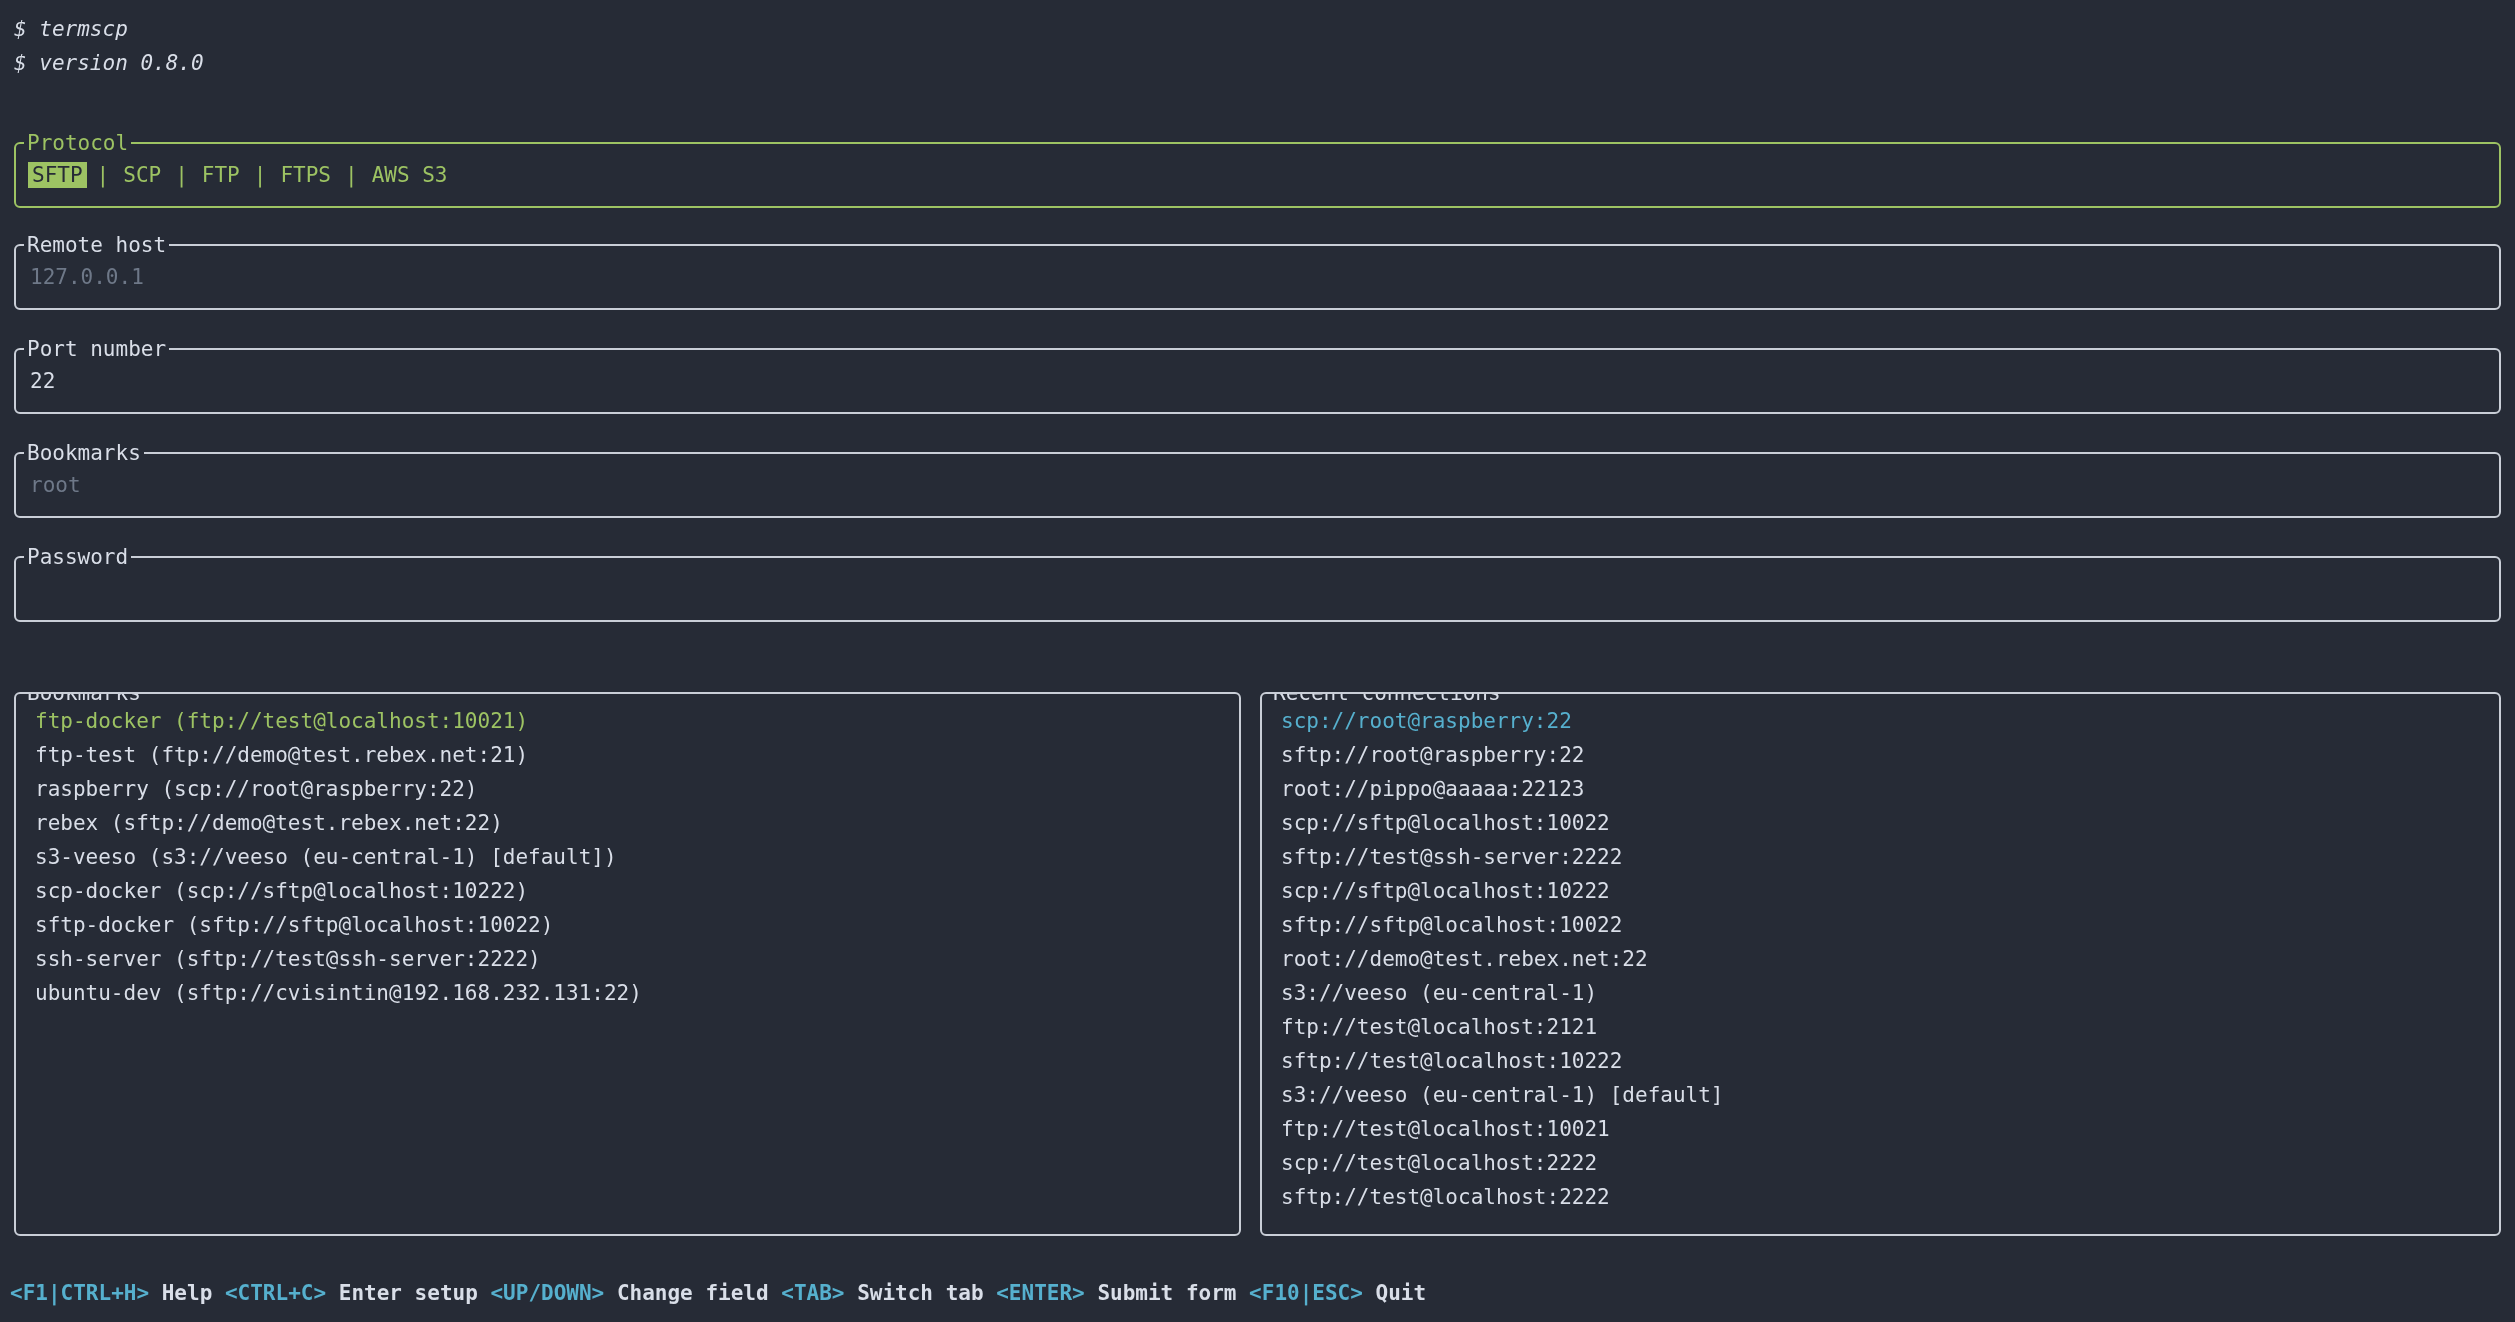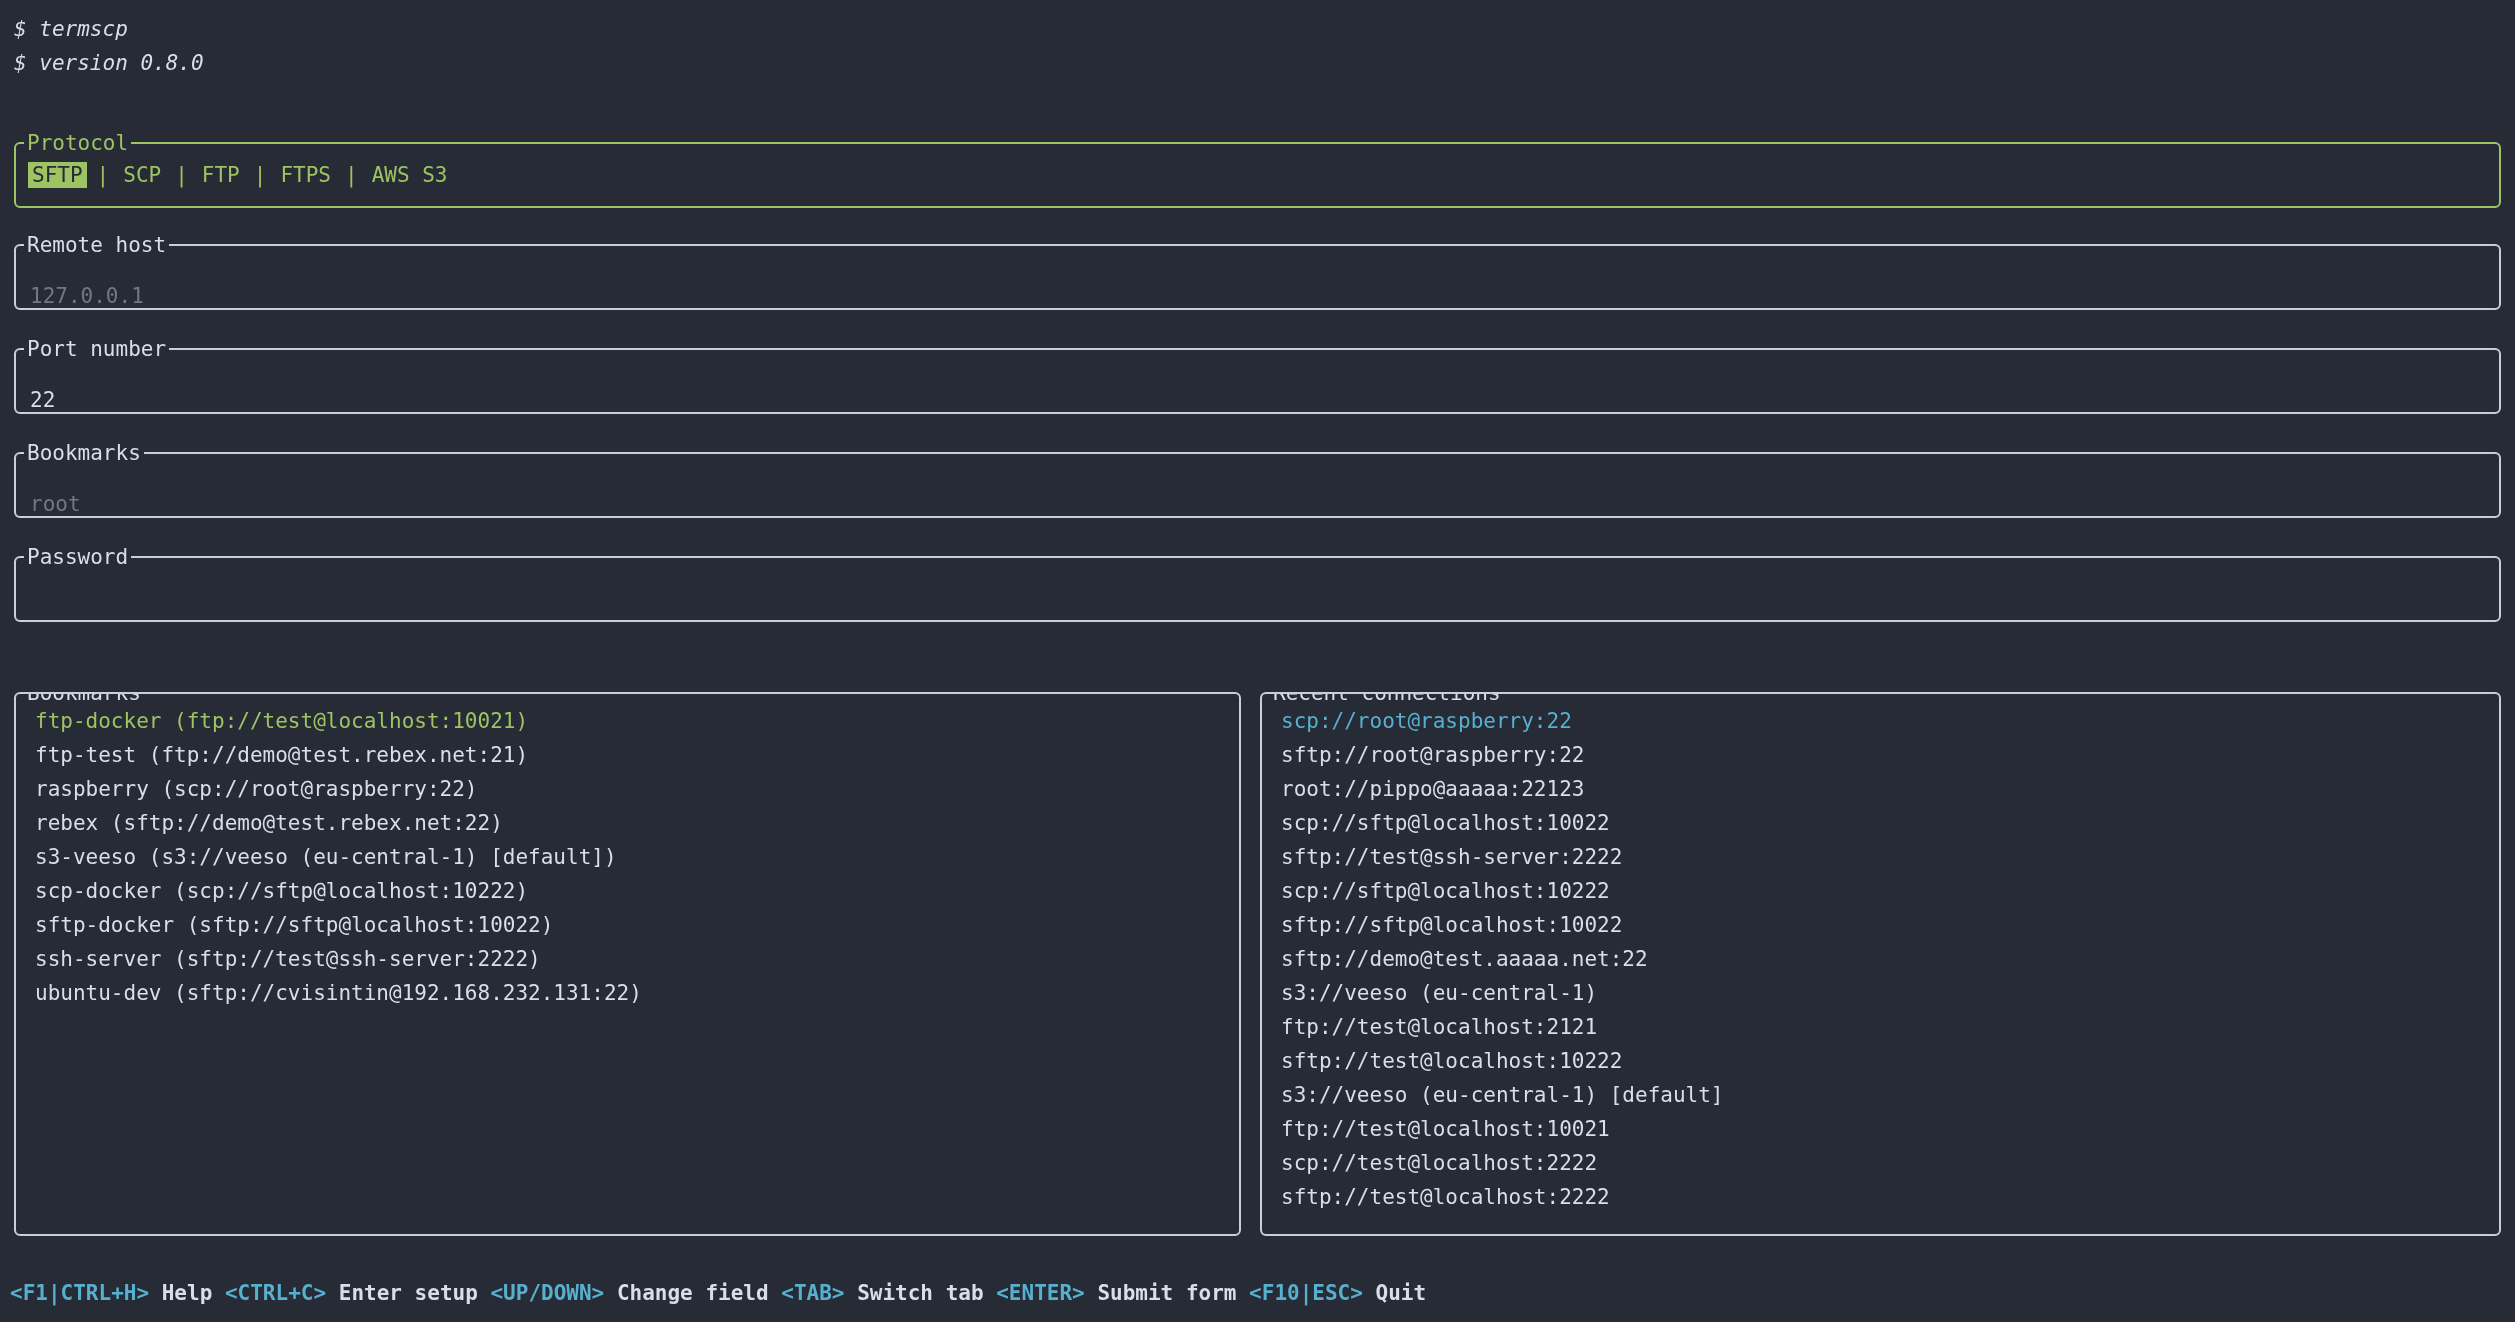--- a/index.html
+++ b/index.html
@@ -40,7 +40,7 @@
   .tab.selected{background:var(--green);color:var(--bg);}
   .tab-sep{color:var(--green);margin:0 10px;}
   .field-box{
-    height:66px;display:flex;align-items:flex-end;padding:0 14px;
+    height:66px;display:flex;align-items:center;padding:0 14px;
   }
   .field-box.mt36{margin-top:36px;}
   .field-box.mt38{margin-top:38px;}

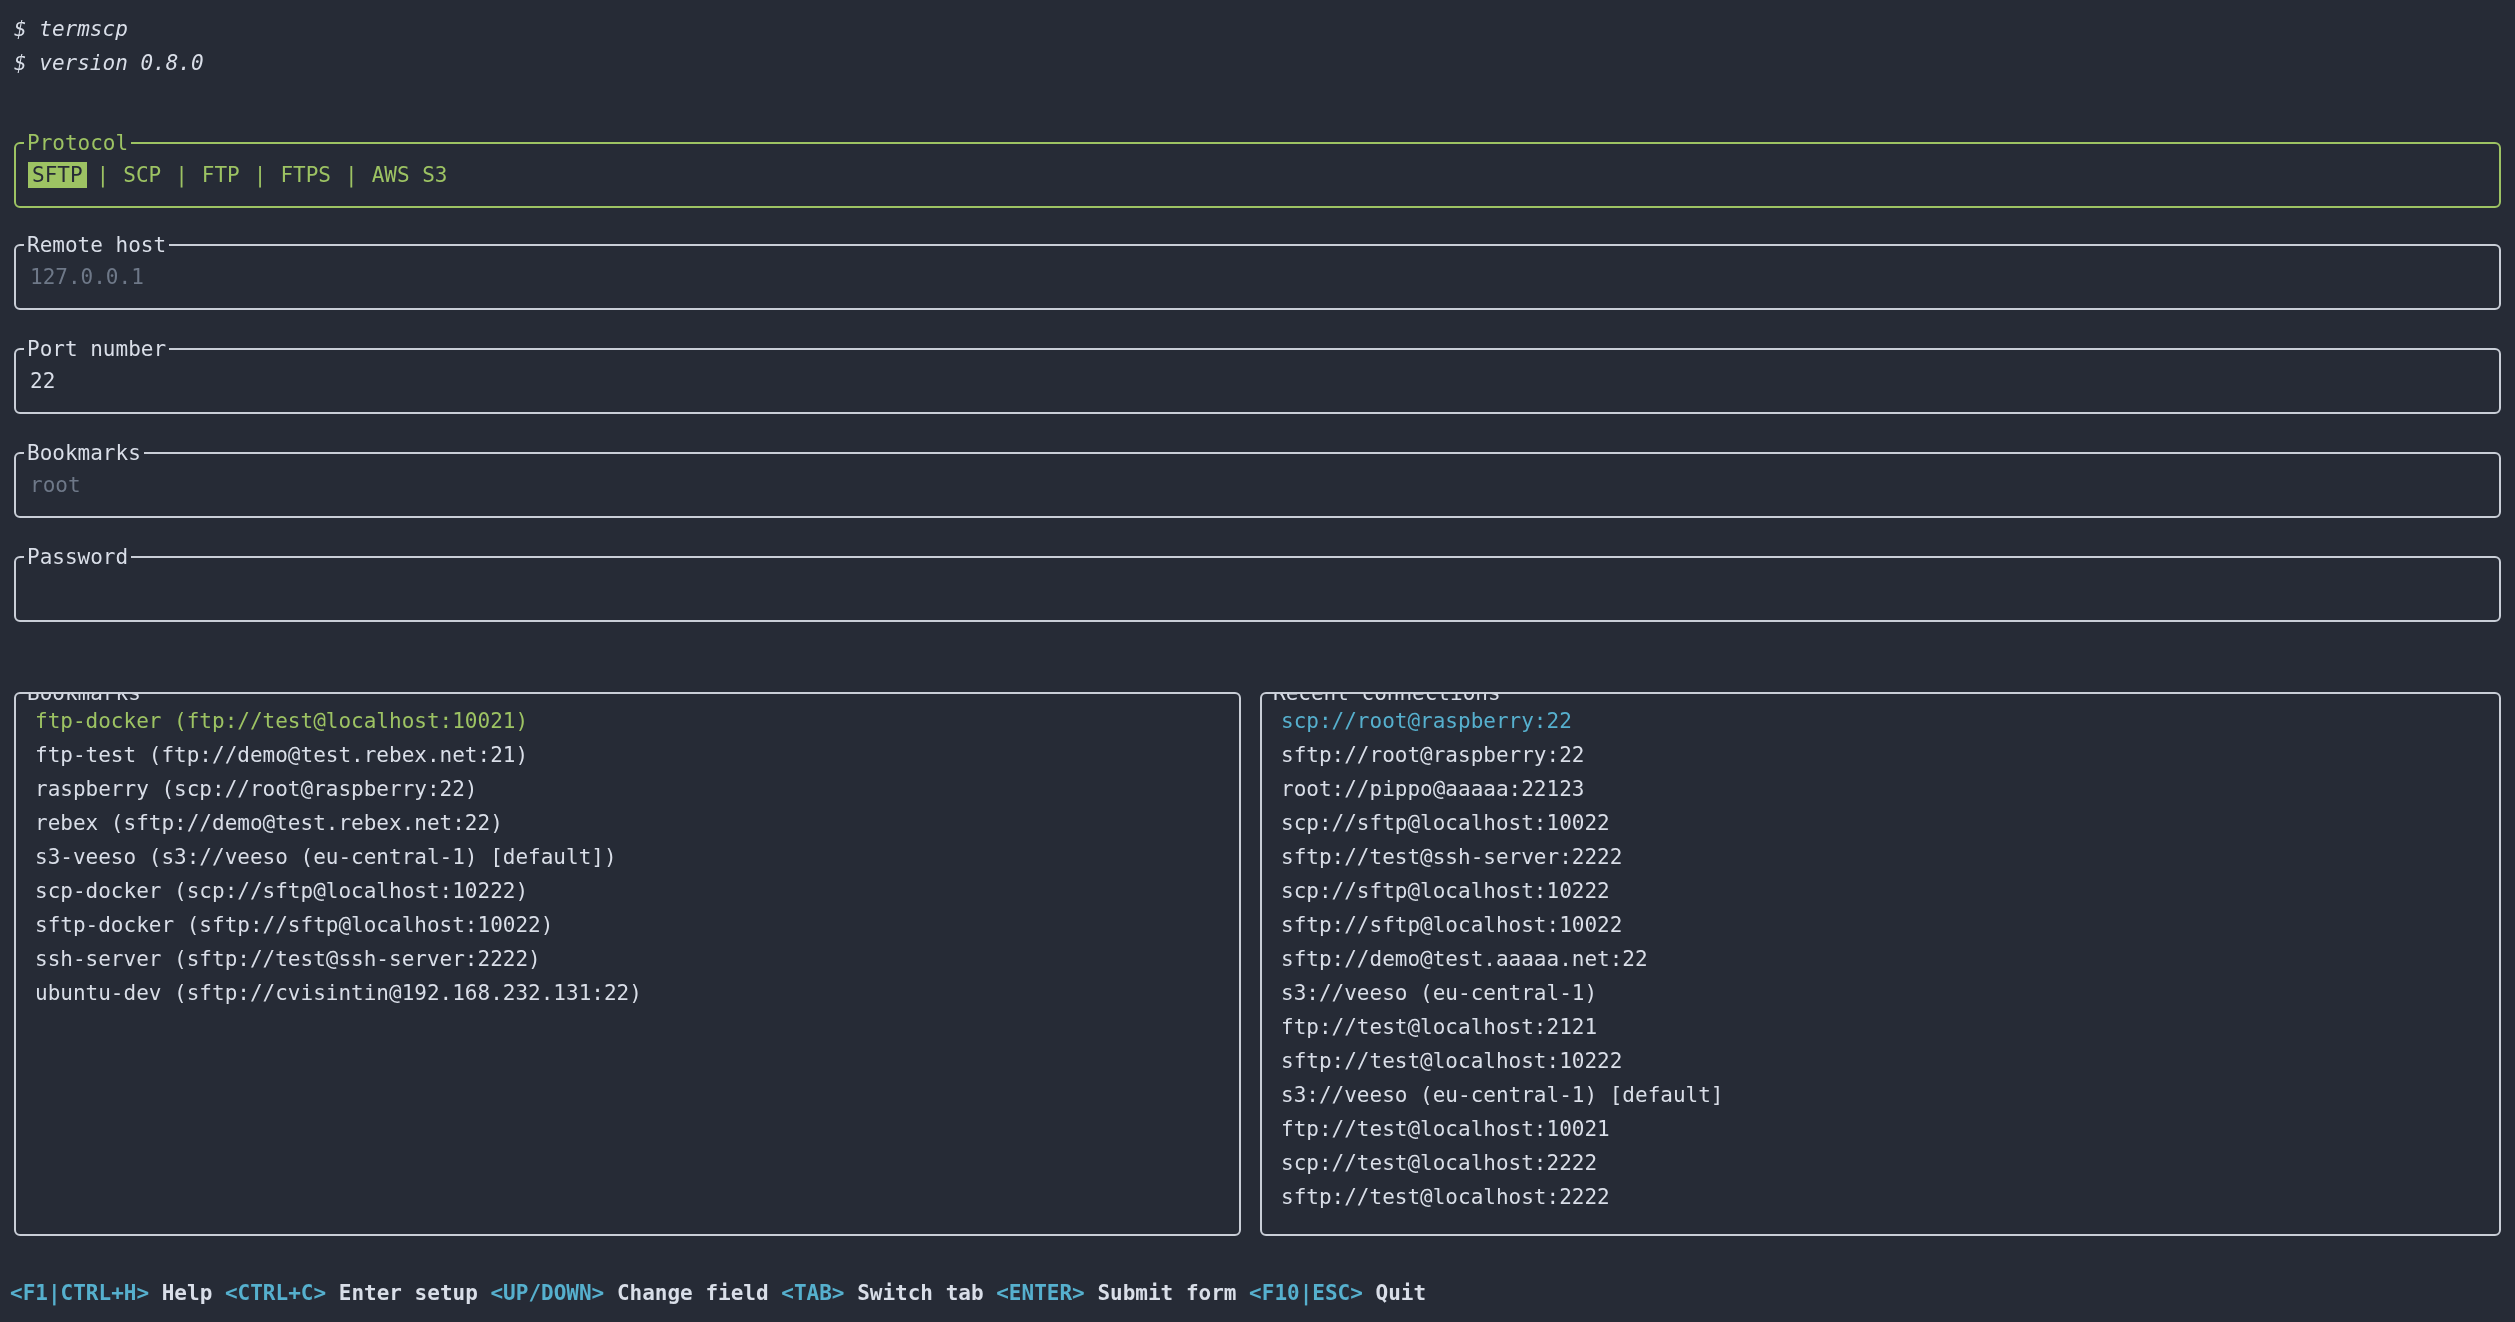--- a/index.html
+++ b/index.html
@@ -132,7 +132,7 @@
           <div class="list-item">sftp://test@ssh-server:2222</div>
           <div class="list-item">scp://sftp@localhost:10222</div>
           <div class="list-item">sftp://sftp@localhost:10022</div>
-          <div class="list-item">sftp://demo@test.aaaaa.net:22</div>
+          <div class="list-item">root://demo@test.rebex.net:22</div>
           <div class="list-item">s3://veeso (eu-central-1)</div>
           <div class="list-item">ftp://test@localhost:2121</div>
           <div class="list-item">sftp://test@localhost:10222</div>

